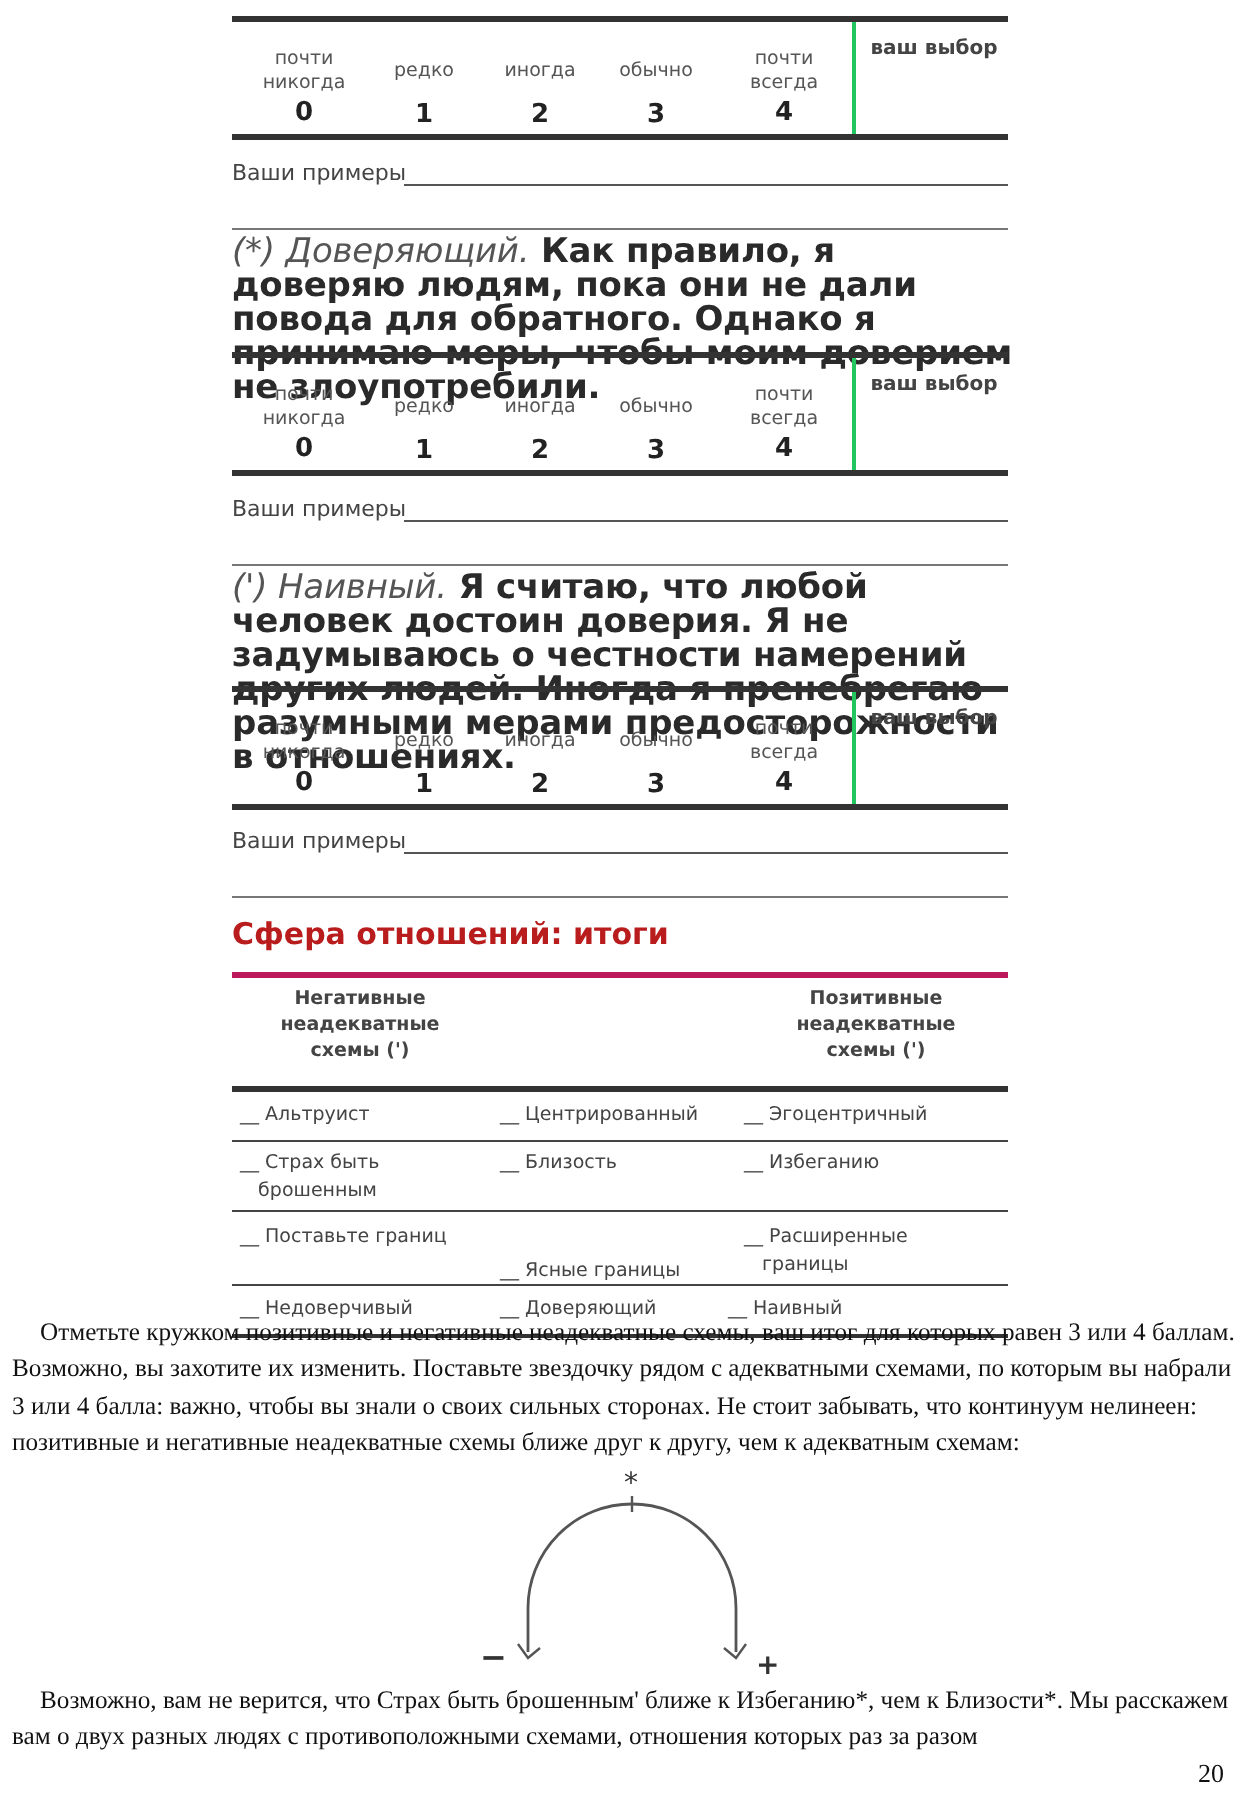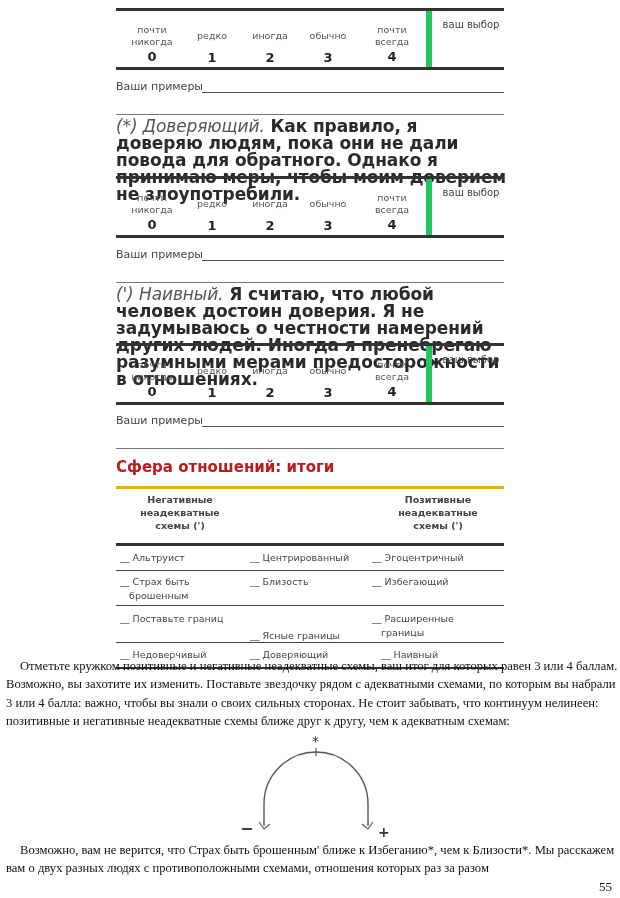--- a/index.html
+++ b/index.html
@@ -10,7 +10,7 @@
   .scale .opts{position:absolute;left:0;top:0;width:308px;height:56px;margin-top:11px;}
   .scale .opt{position:absolute;top:2px;width:60px;text-align:center;font-size:9.5px;color:#555;line-height:12px;}
   .scale .opt .num{display:block;font-size:13px;font-weight:bold;color:#222;margin-top:3px;}
-  .scale .choice{position:absolute;left:310px;top:0;width:78px;height:56px;border-left:6px solid #22c55e;}
+  .scale .choice{position:absolute;left:310px;top:0;width:78px;height:56px;border-left:2px solid #22c55e;font-weight:bold;}
   .scale .choice span{display:block;text-align:center;font-size:10px;color:#444;margin-top:8px;}
   .examples{position:absolute;left:116px;width:388px;font-size:11px;color:#444;}
   .examples .lbl{display:inline-block;}

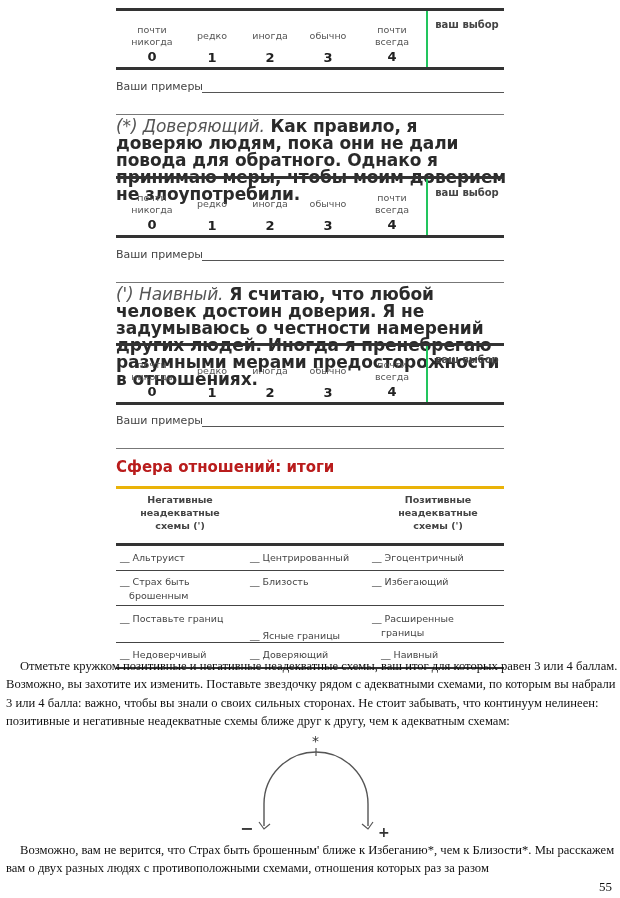--- a/index.html
+++ b/index.html
@@ -20,7 +20,7 @@
   .desc em{font-weight:normal;font-style:italic;color:#555;}
   .sum-title{position:absolute;left:116px;top:458px;font-size:15px;font-weight:bold;color:#b91c1c;}
   .sum-table{position:absolute;left:116px;top:486px;width:388px;}
-  .sum-head{border-top:3px solid #eab308;border-bottom:3px solid #333;height:54px;position:relative;}
+  .sum-head{border-top:3px solid #be185d;border-bottom:3px solid #333;height:54px;position:relative;}
   .sum-head div{position:absolute;top:4px;text-align:center;font-size:9.5px;font-weight:bold;color:#444;line-height:13px;}
   .sum-row{position:relative;border-bottom:1.5px solid #444;}
   .sum-row div{position:absolute;font-size:9.5px;color:#444;line-height:14px;}

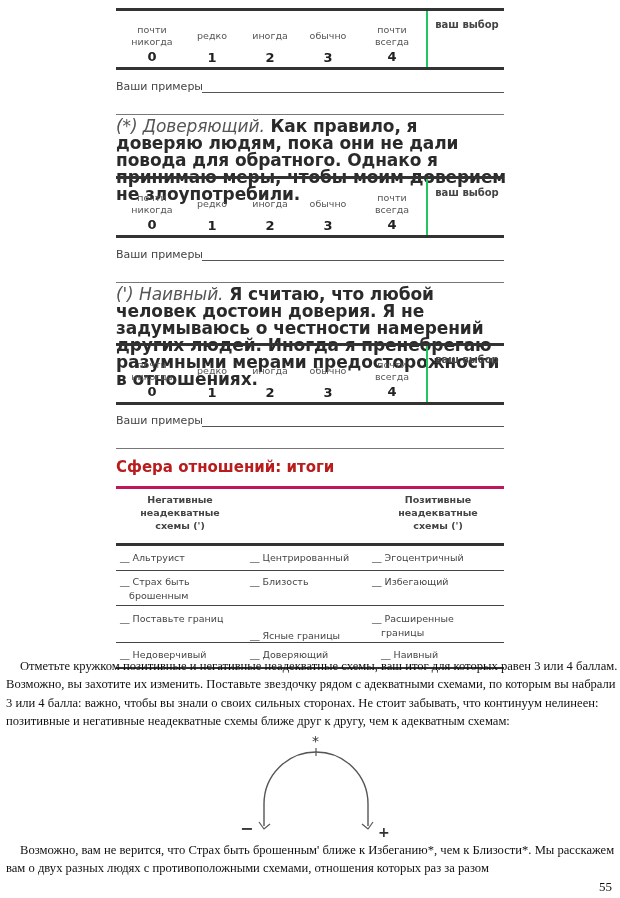--- a/index.html
+++ b/index.html
@@ -120,7 +120,7 @@
     <div style="left:4px;top:4px;white-space:pre;">__ Страх быть
    брошенным</div>
     <div style="left:134px;top:4px;">__ Близость</div>
-    <div style="left:256px;top:4px;">__ Избегающий</div>
+    <div style="left:256px;top:4px;">__ Избеганию</div>
   </div>
   <div class="sum-row" style="height:36px;">
     <div style="left:4px;top:6px;">__ Поставьте границ</div>

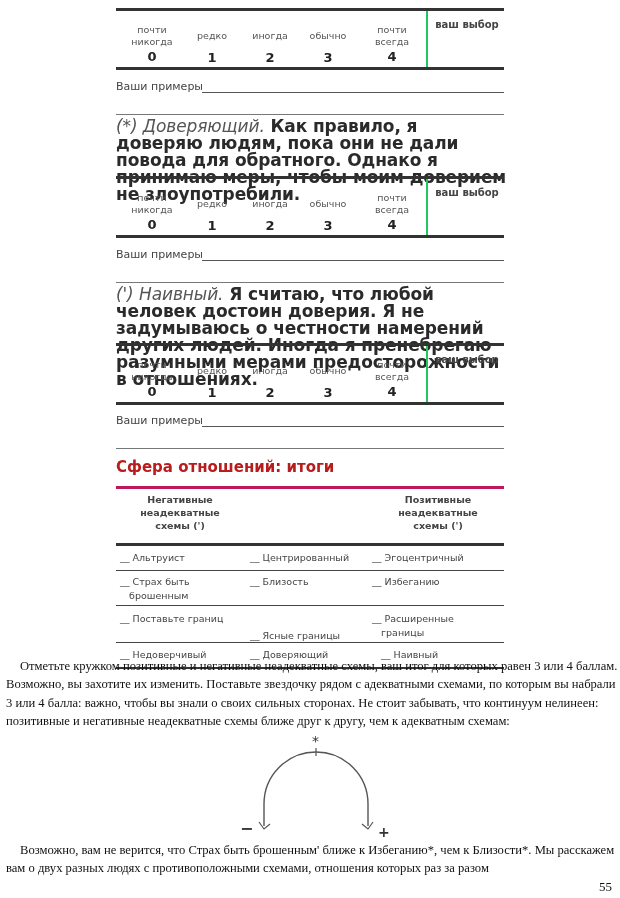--- a/index.html
+++ b/index.html
@@ -131,7 +131,7 @@
   <div class="sum-row" style="height:24px;border-bottom:2px solid #333;">
     <div style="left:4px;top:5px;text-align:center;">__ Недоверчивый</div>
     <div style="left:134px;top:5px;">__ Доверяющий</div>
-    <div style="left:265px;top:5px;">__ Наивный</div>
+    <div style="left:248px;top:5px;">__ Наивный</div>
   </div>
 </div>
 

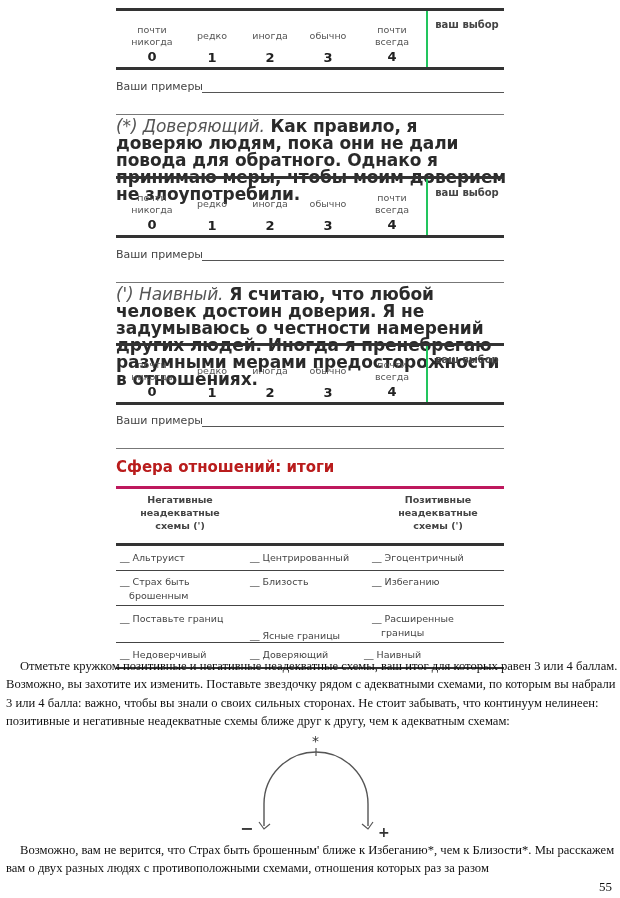--- a/index.html
+++ b/index.html
@@ -153,6 +153,6 @@
   <p>Возможно, вам не верится, что Страх быть брошенным' ближе к Избеганию*, чем к Близости*. Мы расскажем вам о двух разных людях с противоположными схемами, отношения которых раз за разом</p>
 </div>
 
-<div class="page-num serif">55</div>
+<div class="page-num serif">20</div>
 
 </body></html>

